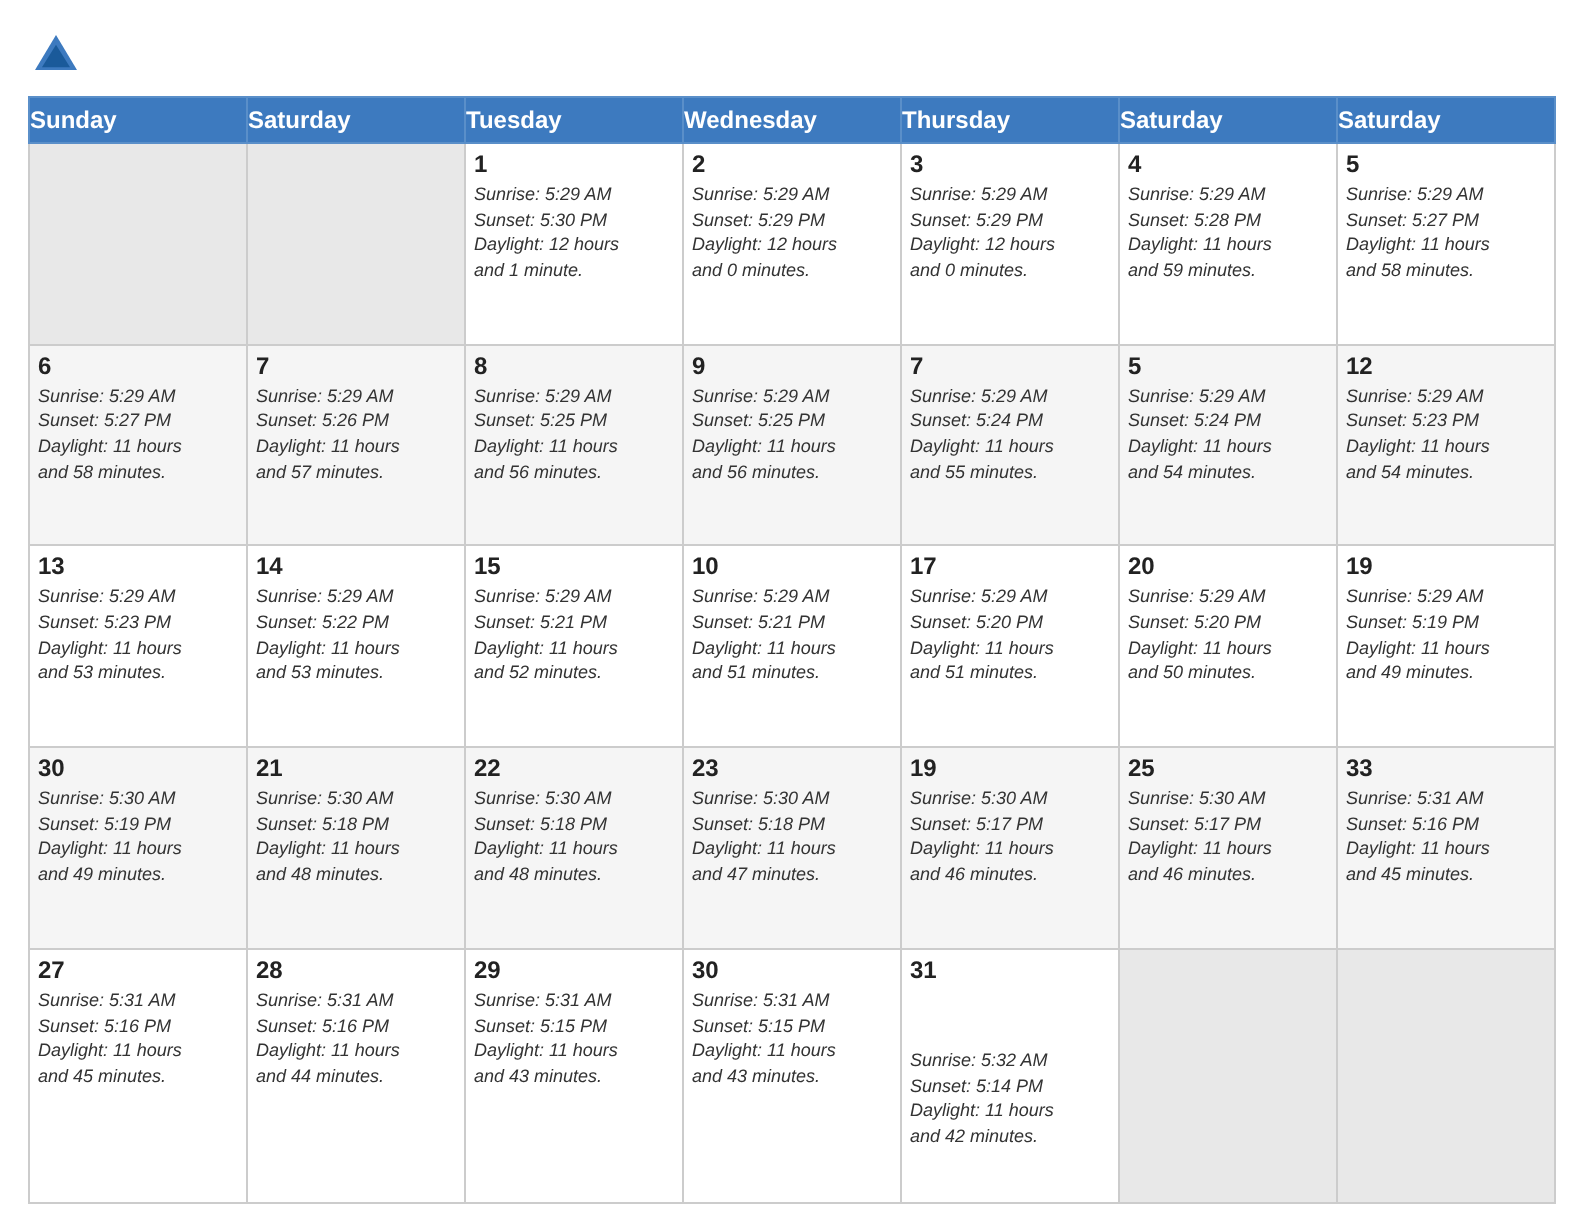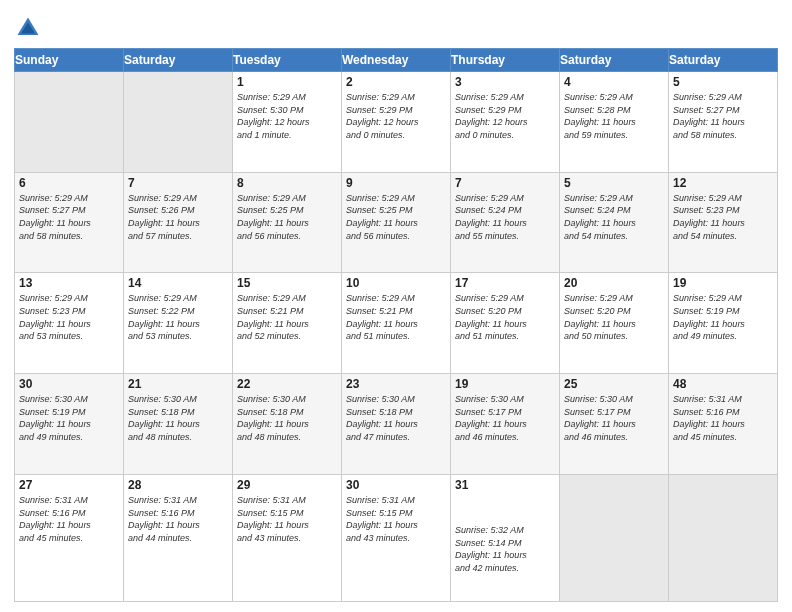--- a/index.html
+++ b/index.html
@@ -313,7 +313,7 @@
 and 46 minutes.</div>
           </td>
           <td>
-            <span class="day-num">48</span>
+            <span class="day-num">33</span>
             <div class="day-info" style="white-space: pre-line;">Sunrise: 5:31 AM
 Sunset: 5:16 PM
 Daylight: 11 hours

